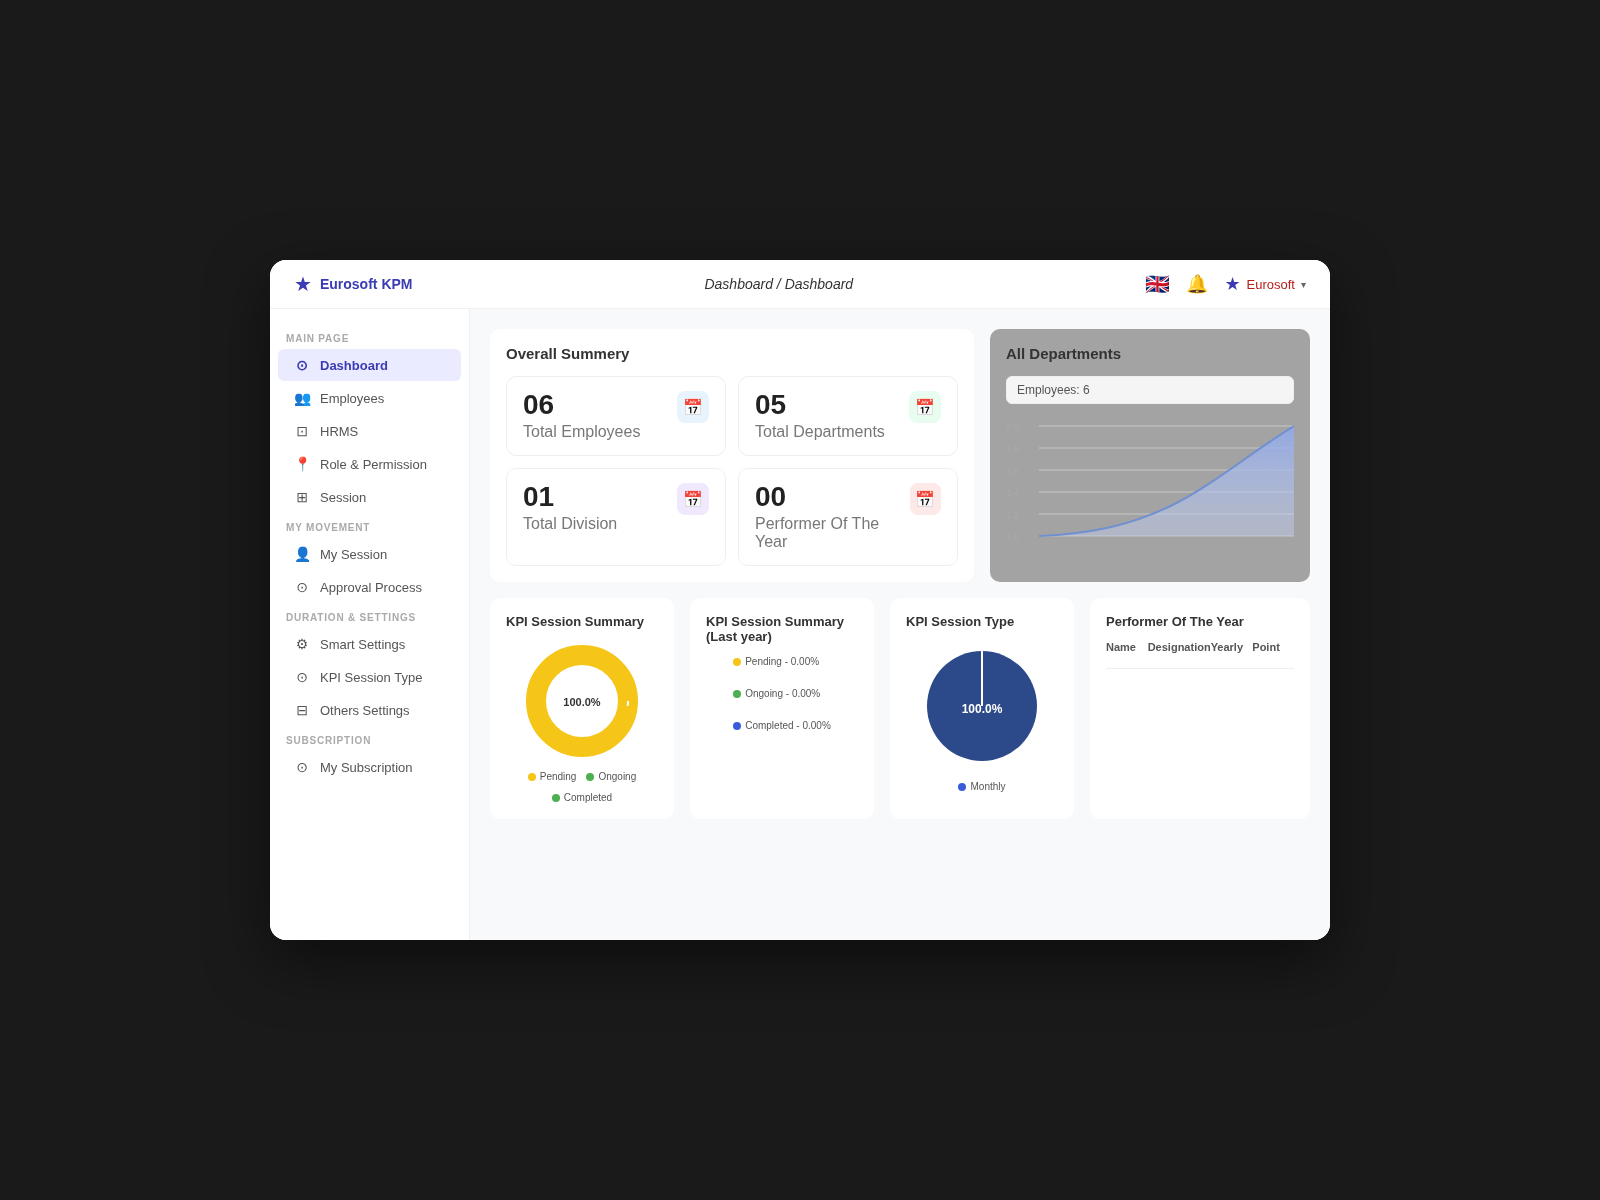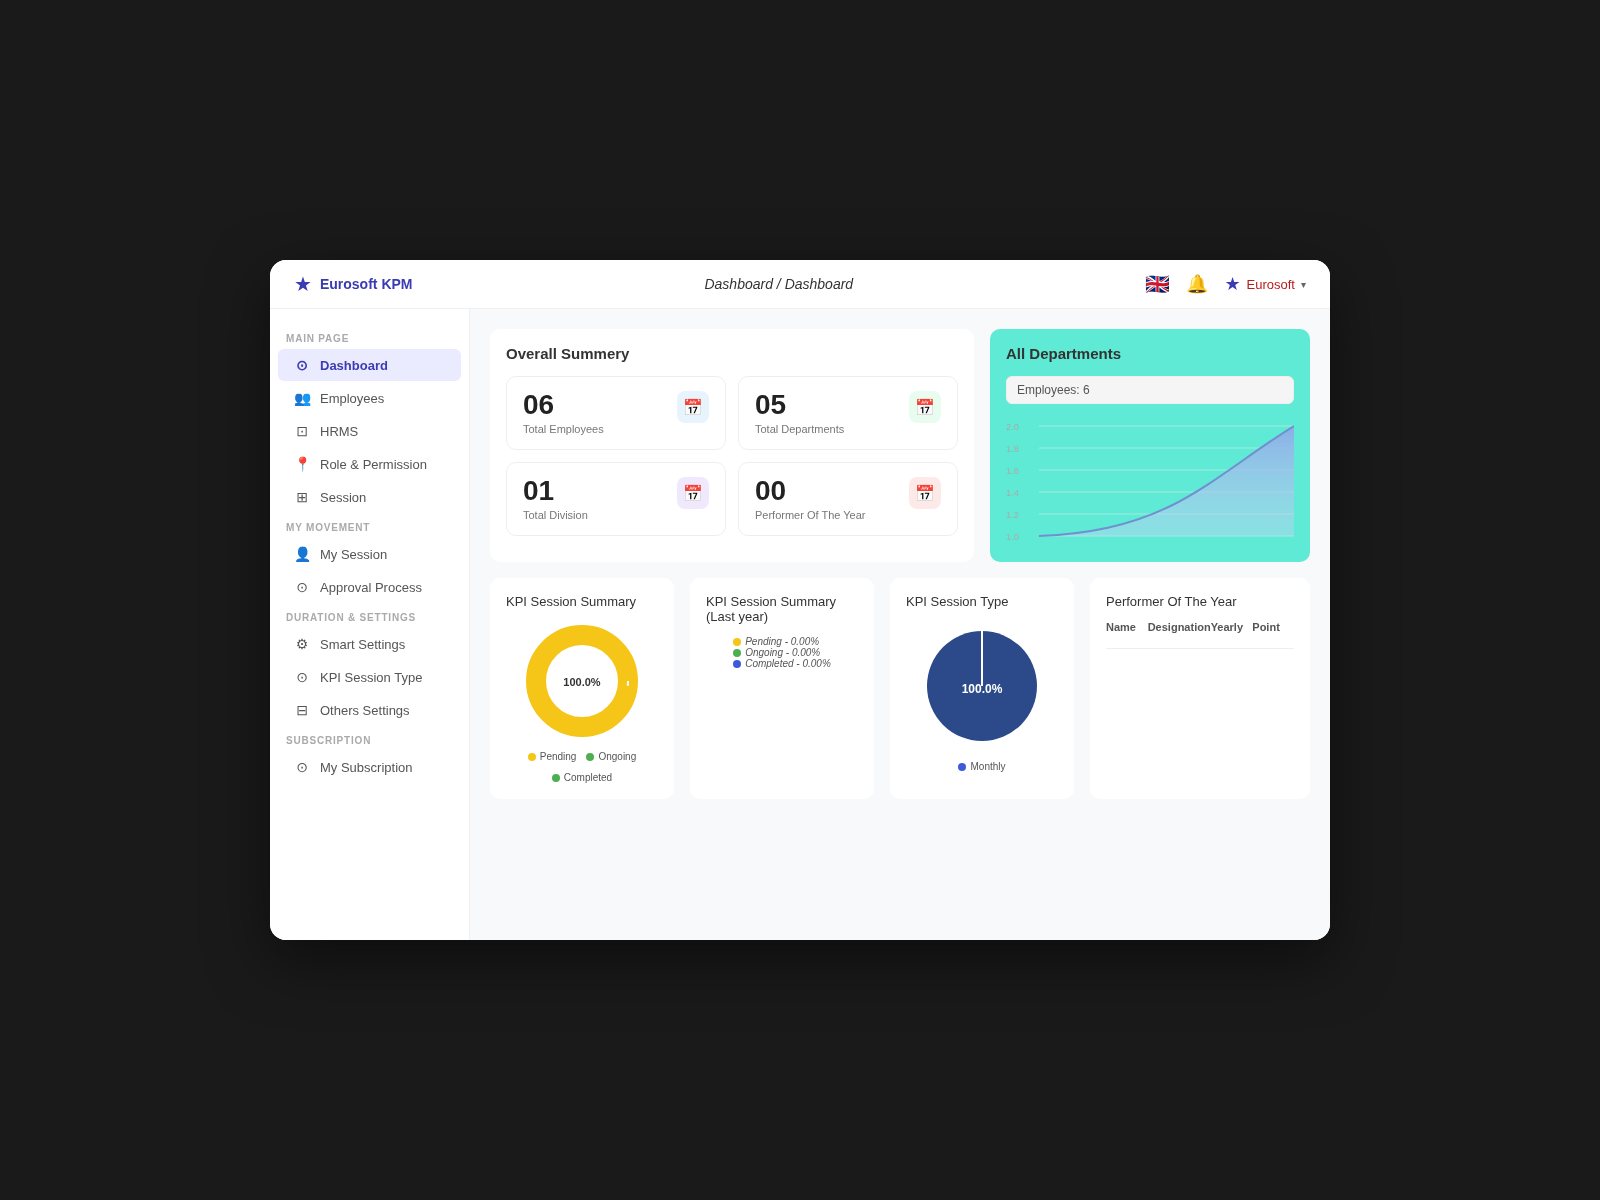--- a/index.html
+++ b/index.html
@@ -196,7 +196,7 @@
     .stat-icon.red { background: #fdeae8; color: #d94a4a; }
     
     .departments-panel {
-      background: #5eead4;
+      background: #a3a3a3;
       border-radius: 10px;
       padding: 16px;
       width: 320px;

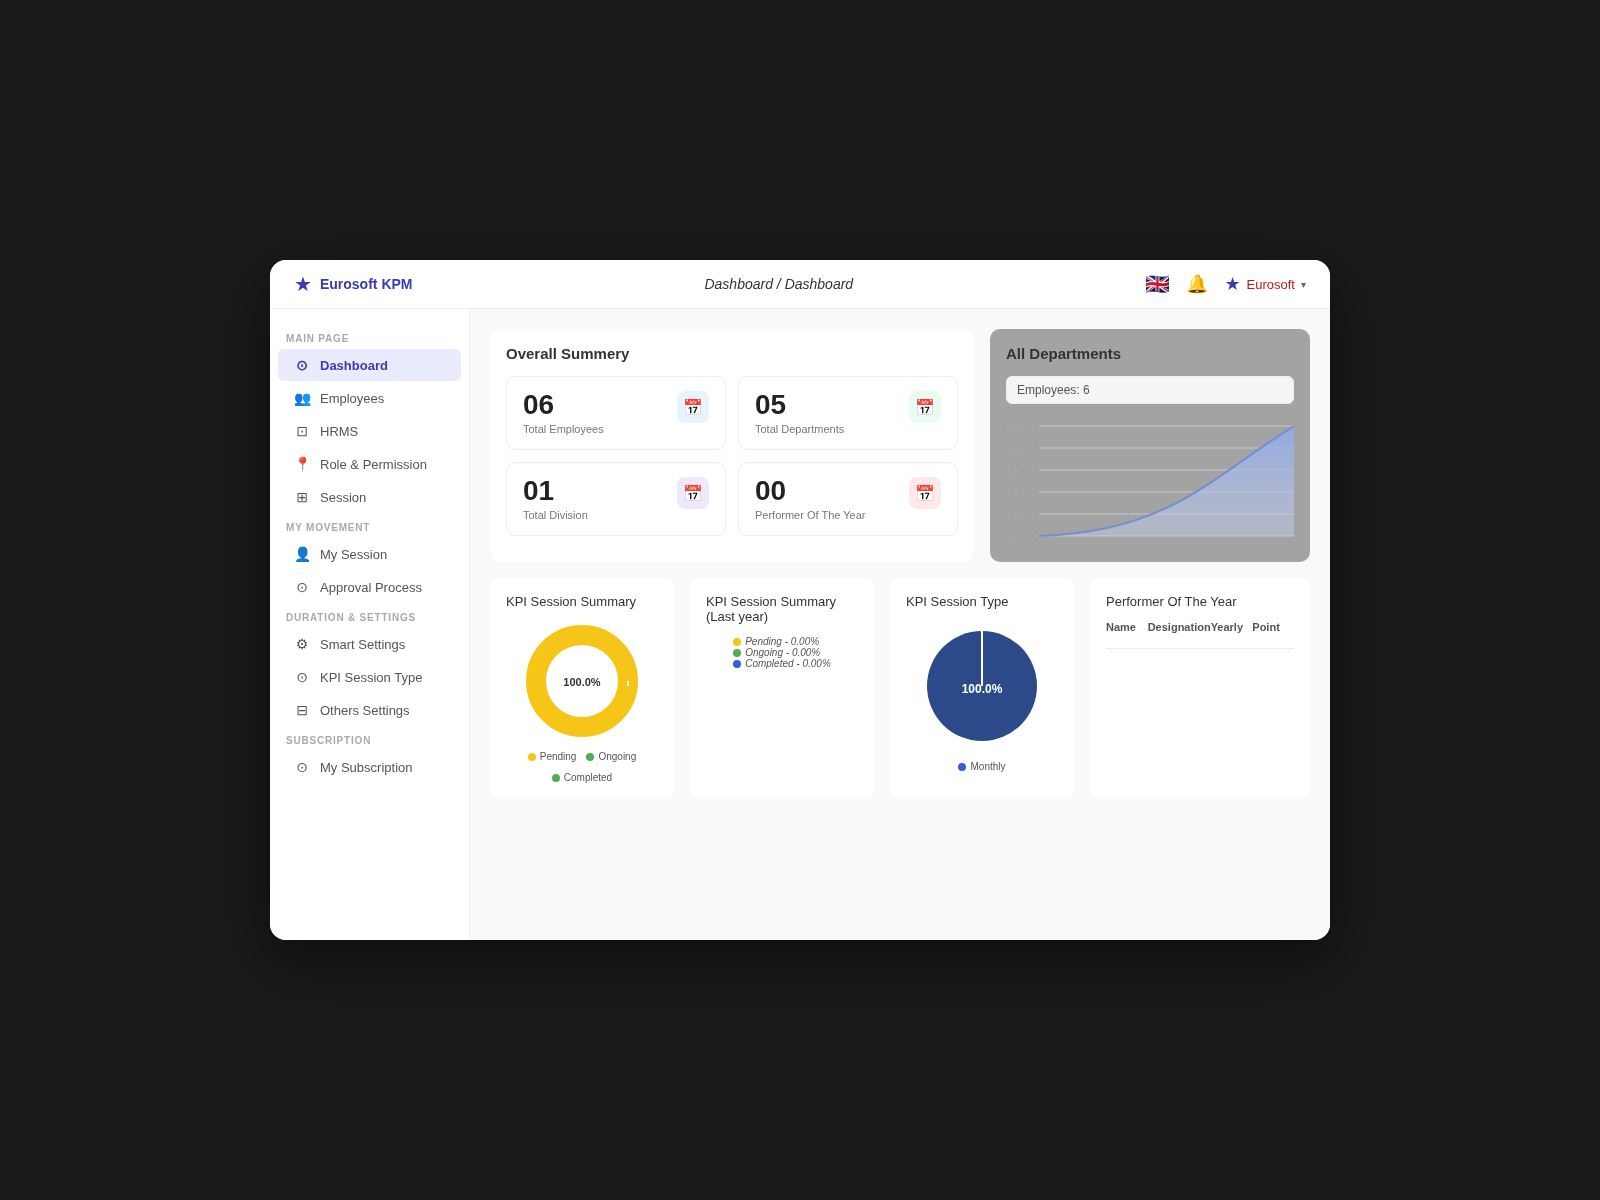--- a/index.html
+++ b/index.html
@@ -178,7 +178,7 @@
       margin-bottom: 4px;
     }
     .stat-label {
-      font-size: 11px;
+      font-size: 16px;
       color: #777;
     }
     .stat-icon {

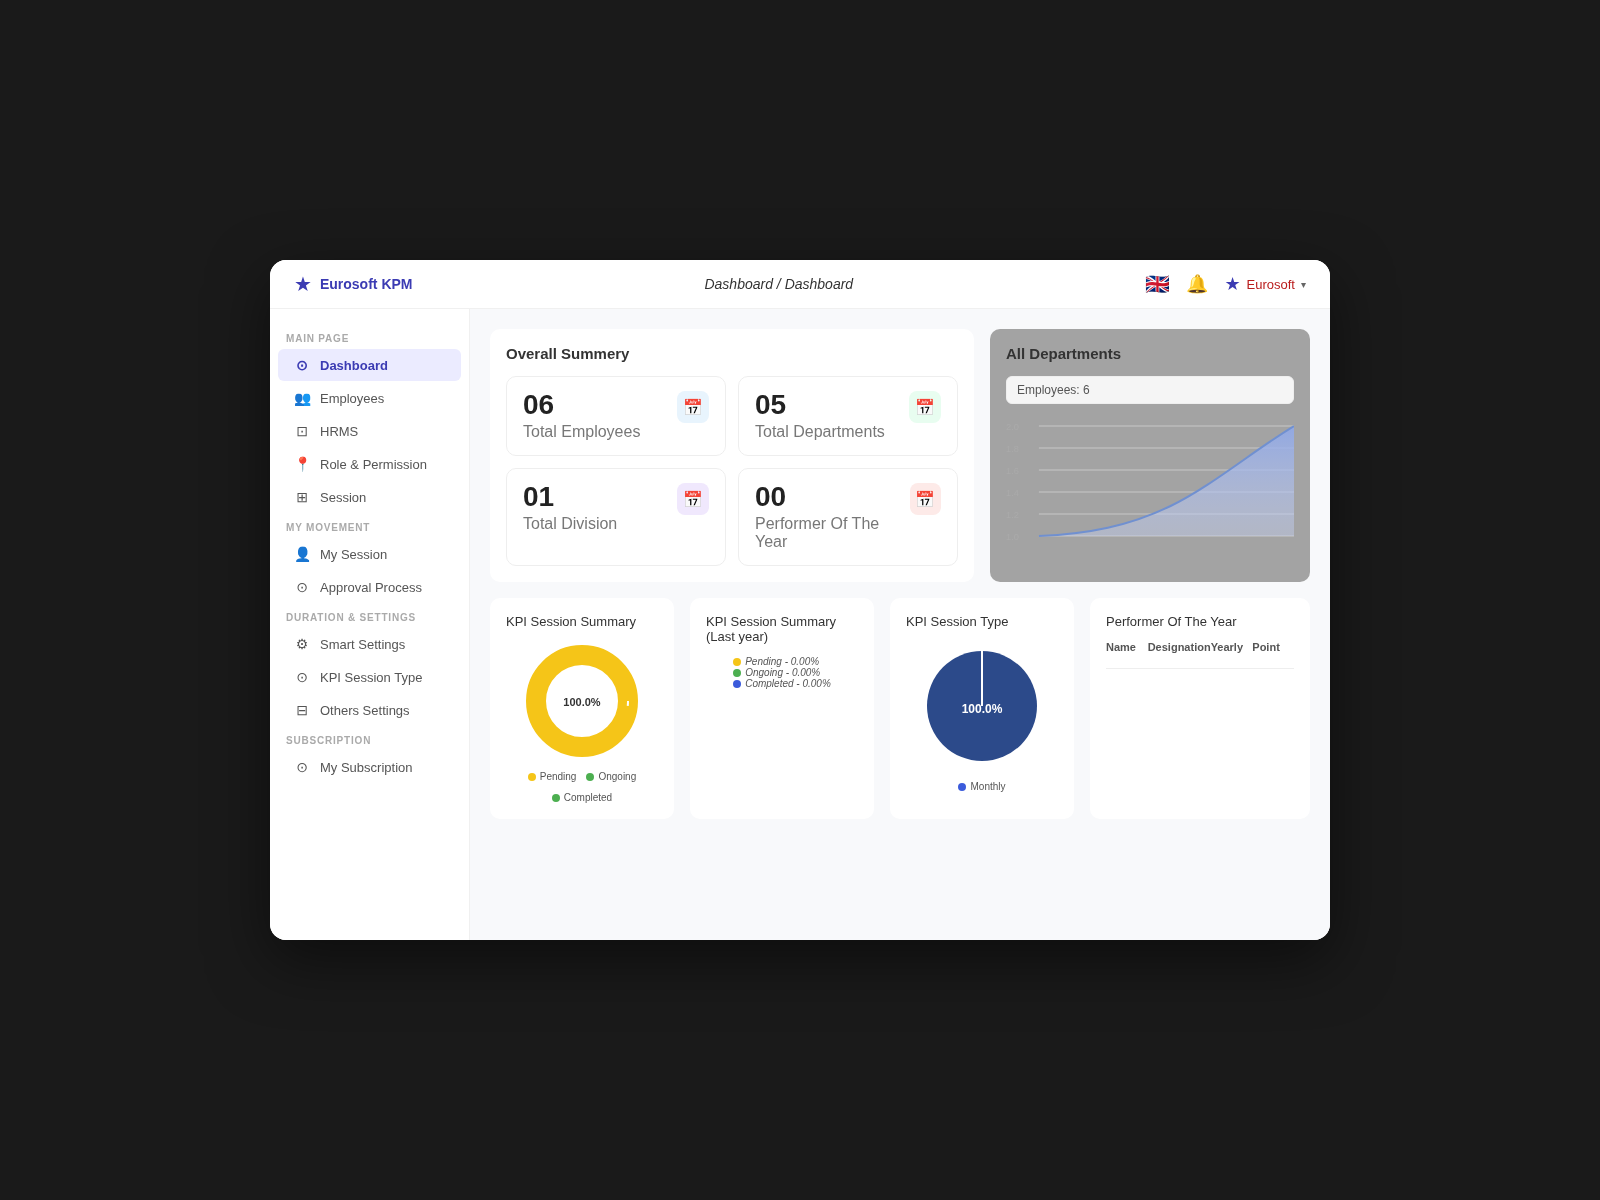--- a/index.html
+++ b/index.html
@@ -230,7 +230,7 @@
     }
     .kpi-panel-title {
       font-size: 13px;
-      font-weight: 400;
+      font-weight: 700;
       color: #333;
       margin-bottom: 12px;
     }

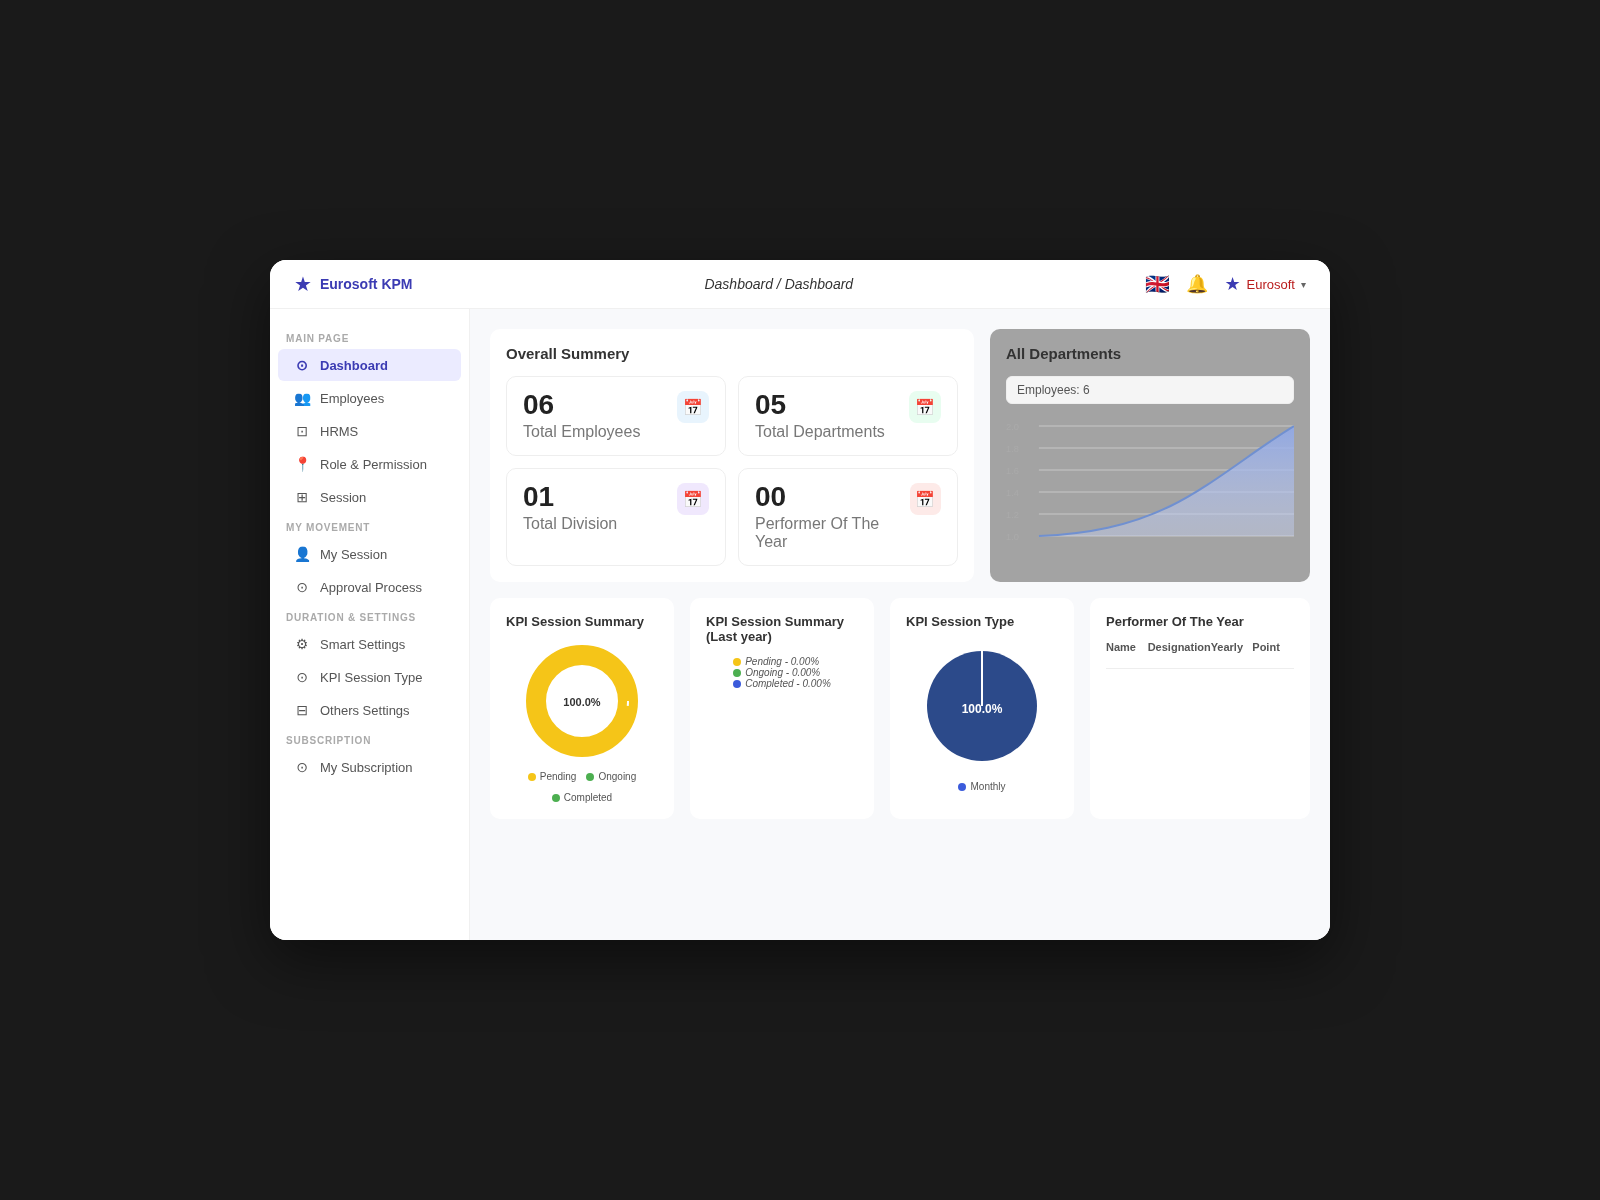--- a/index.html
+++ b/index.html
@@ -311,8 +311,7 @@
     .legend-items-col {
       display: flex;
       flex-direction: column;
-      gap: 0;
-      font-style: italic;
+      gap: 21px;
     }
     
     .pie-container {

